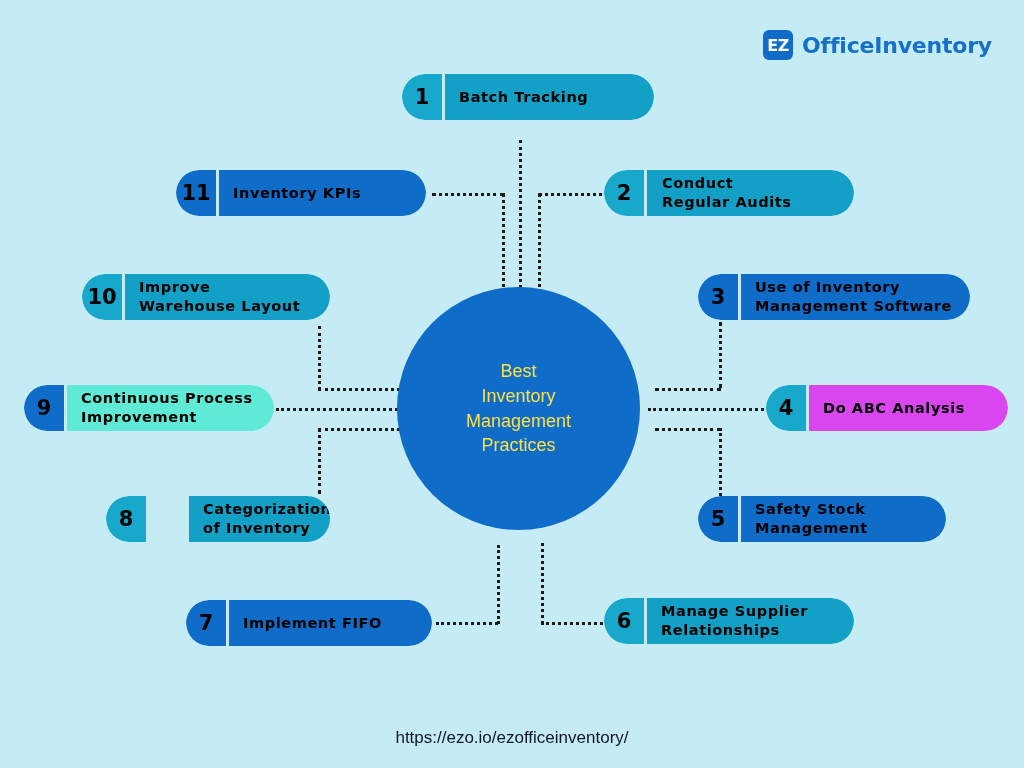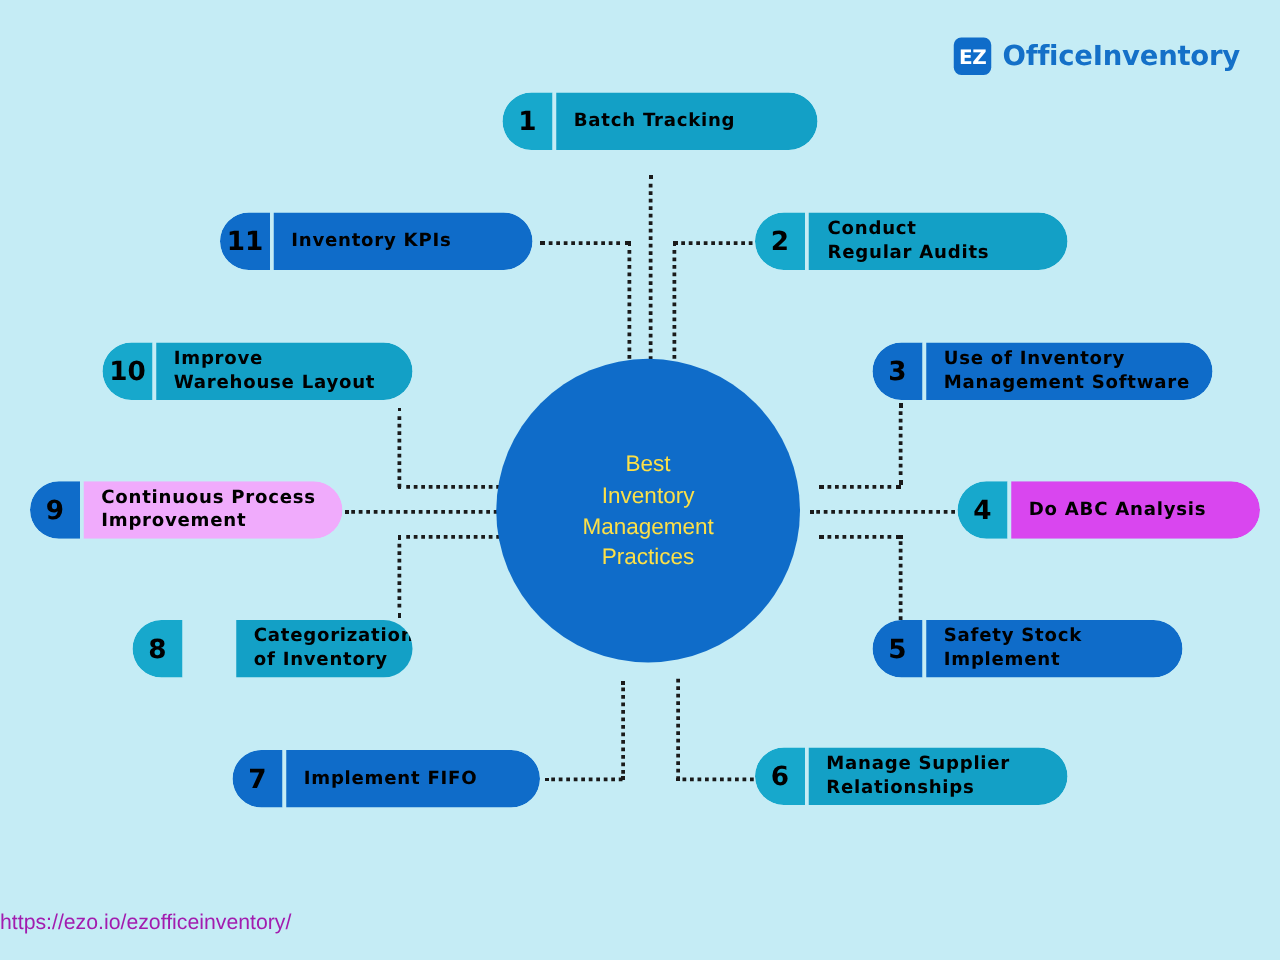--- a/index.html
+++ b/index.html
@@ -222,7 +222,7 @@
   <div class="node blue" style="left:24px; top:385px; width:250px;">
     <div class="num" style="background: rgb(15, 108, 201);">9</div>
     <div class="sep"></div>
-    <div class="label" style="background: #f0abfc;">Continuous Process
+    <div class="label" style="background: #5eead4;">Continuous Process
 Improvement</div>
   </div>
 

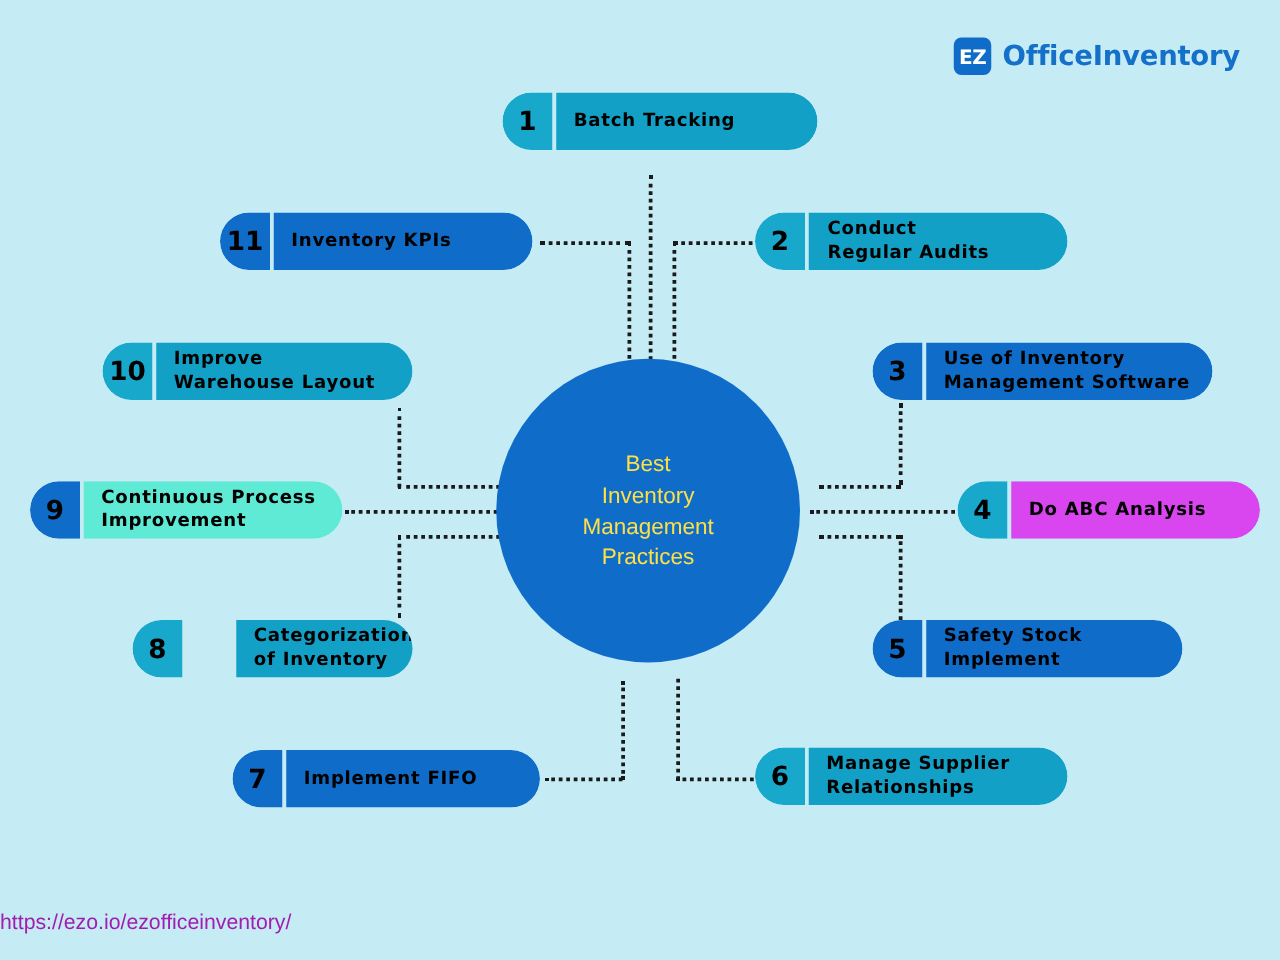--- a/index.html
+++ b/index.html
@@ -243,7 +243,7 @@
     <div class="num" style="background: rgb(15, 108, 201);">5</div>
     <div class="sep"></div>
     <div class="label" style="background: rgb(15, 108, 201);">Safety Stock
-Implement</div>
+Management</div>
   </div>
 
   <div class="node blue" style="left:186px; top:600px; width:246px;">

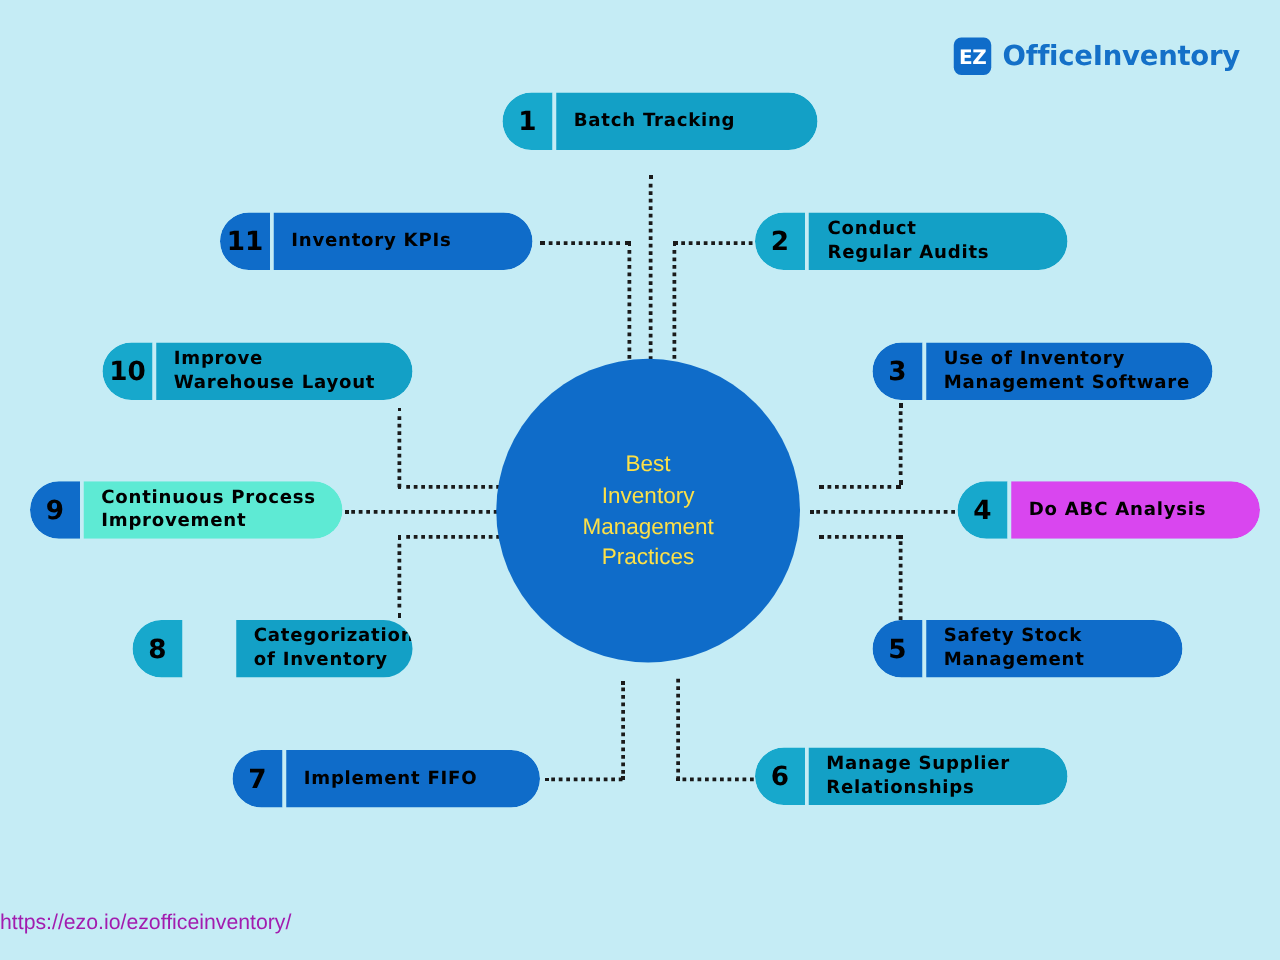--- a/index.html
+++ b/index.html
@@ -134,8 +134,9 @@
     left: 0;
     right: 0;
     top: 728px;
+    text-align: center;
     font-size: 17px;
-    color: #a21caf;
+    color: #0f172a;
     font-family: "Liberation Sans", sans-serif;
   }
 </style>

